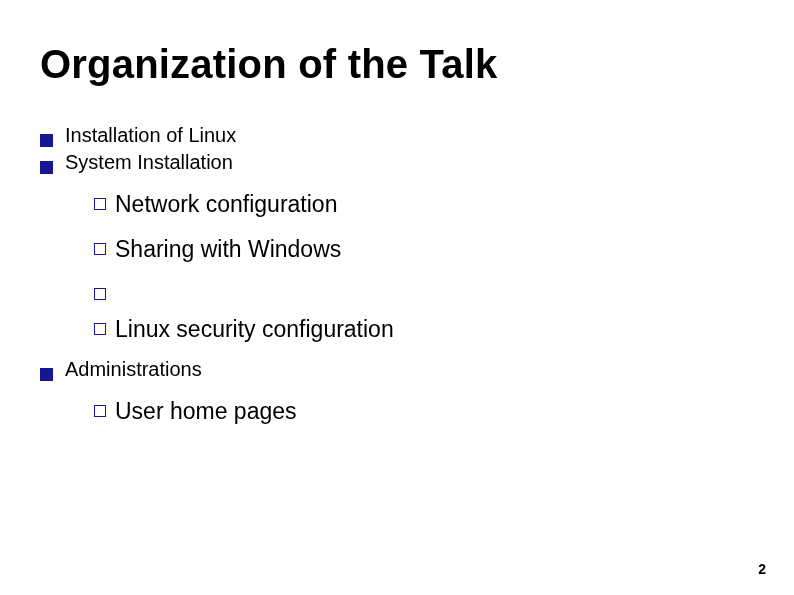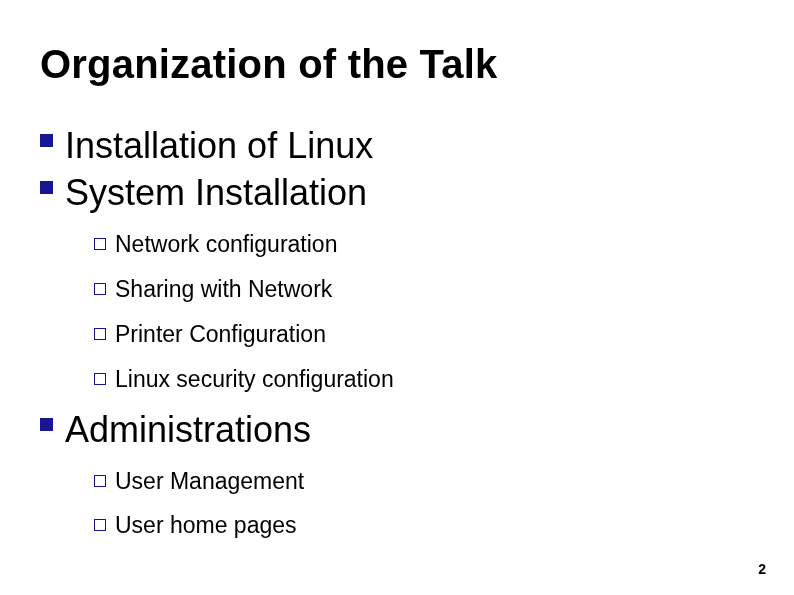--- a/index.html
+++ b/index.html
@@ -20,7 +20,7 @@
   }
   .level1 {
     list-style: none;
-    font-size: 36px;
+    font-size: 20px;
     line-height: 1.25;
   }
   .level1 > li {

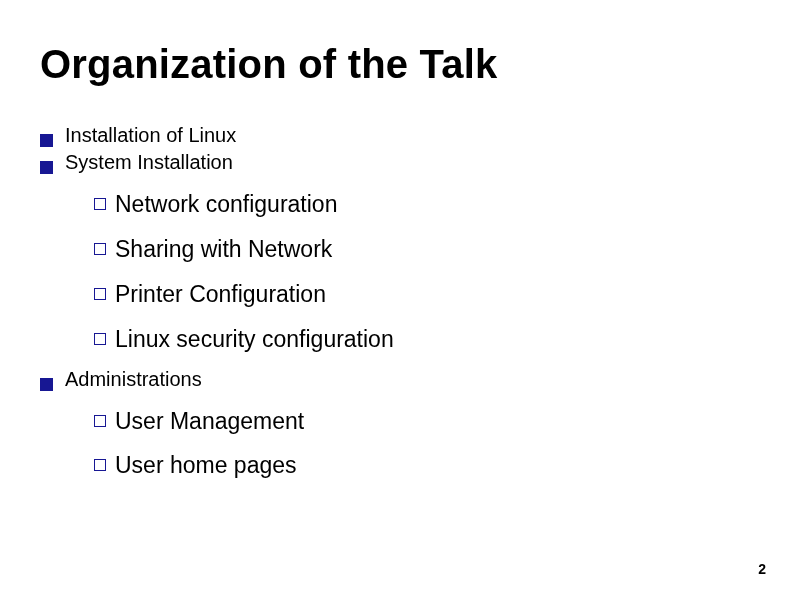--- a/index.html
+++ b/index.html
@@ -91,7 +91,7 @@
   </li>
   <li>
     <span class="bullet-hollow"></span>
-    <span>Sharing with Network</span>
+    <span>Sharing with Windows</span>
   </li>
   <li>
     <span class="bullet-hollow"></span>

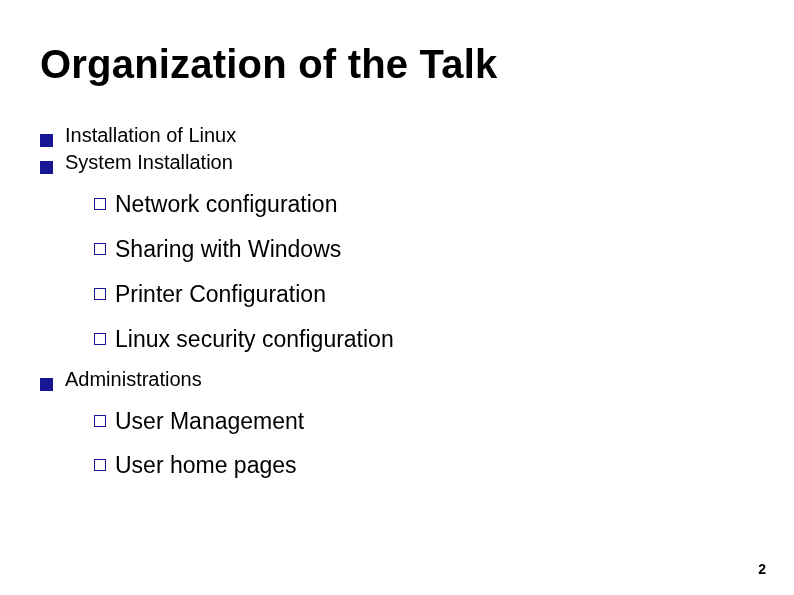--- a/index.html
+++ b/index.html
@@ -95,7 +95,6 @@
   </li>
   <li>
     <span class="bullet-hollow"></span>
-    <span>Printer Configuration</span>
   </li>
   <li>
     <span class="bullet-hollow"></span>

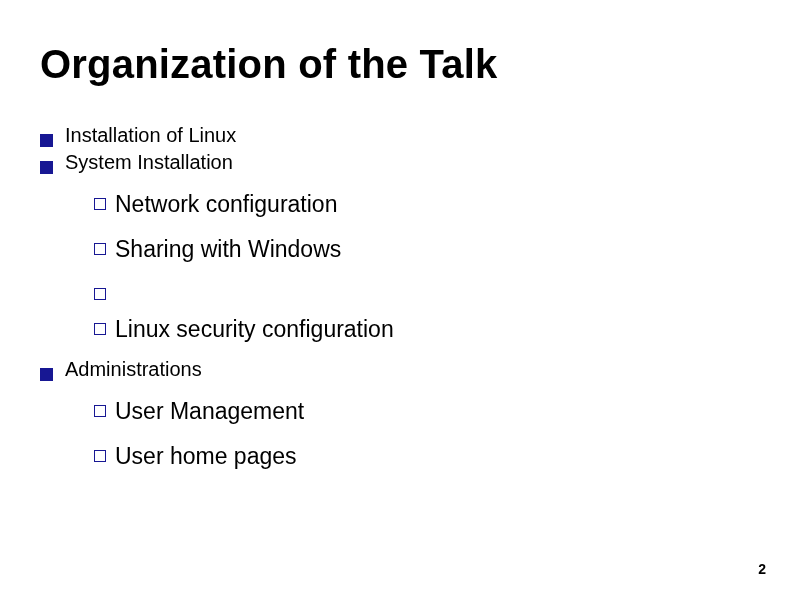--- a/index.html
+++ b/index.html
@@ -112,10 +112,6 @@
 <ul class="level2">
   <li>
     <span class="bullet-hollow"></span>
-    <span>User Management</span>
-  </li>
-  <li>
-    <span class="bullet-hollow"></span>
     <span>User home pages</span>
   </li>
 </ul>

